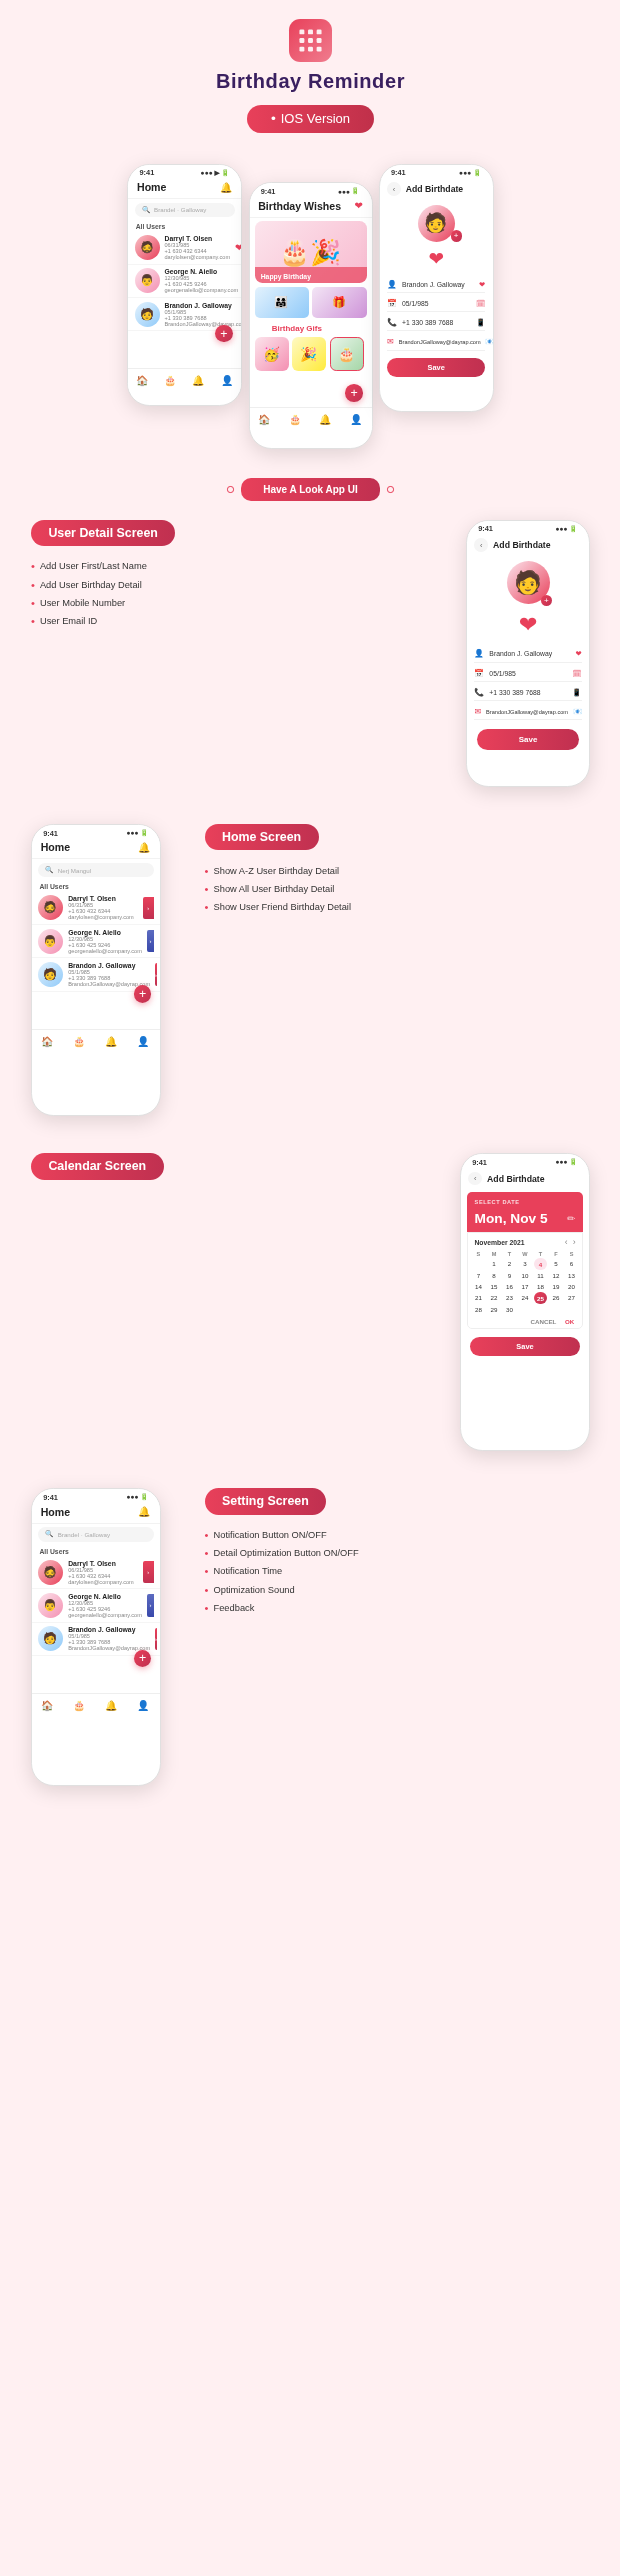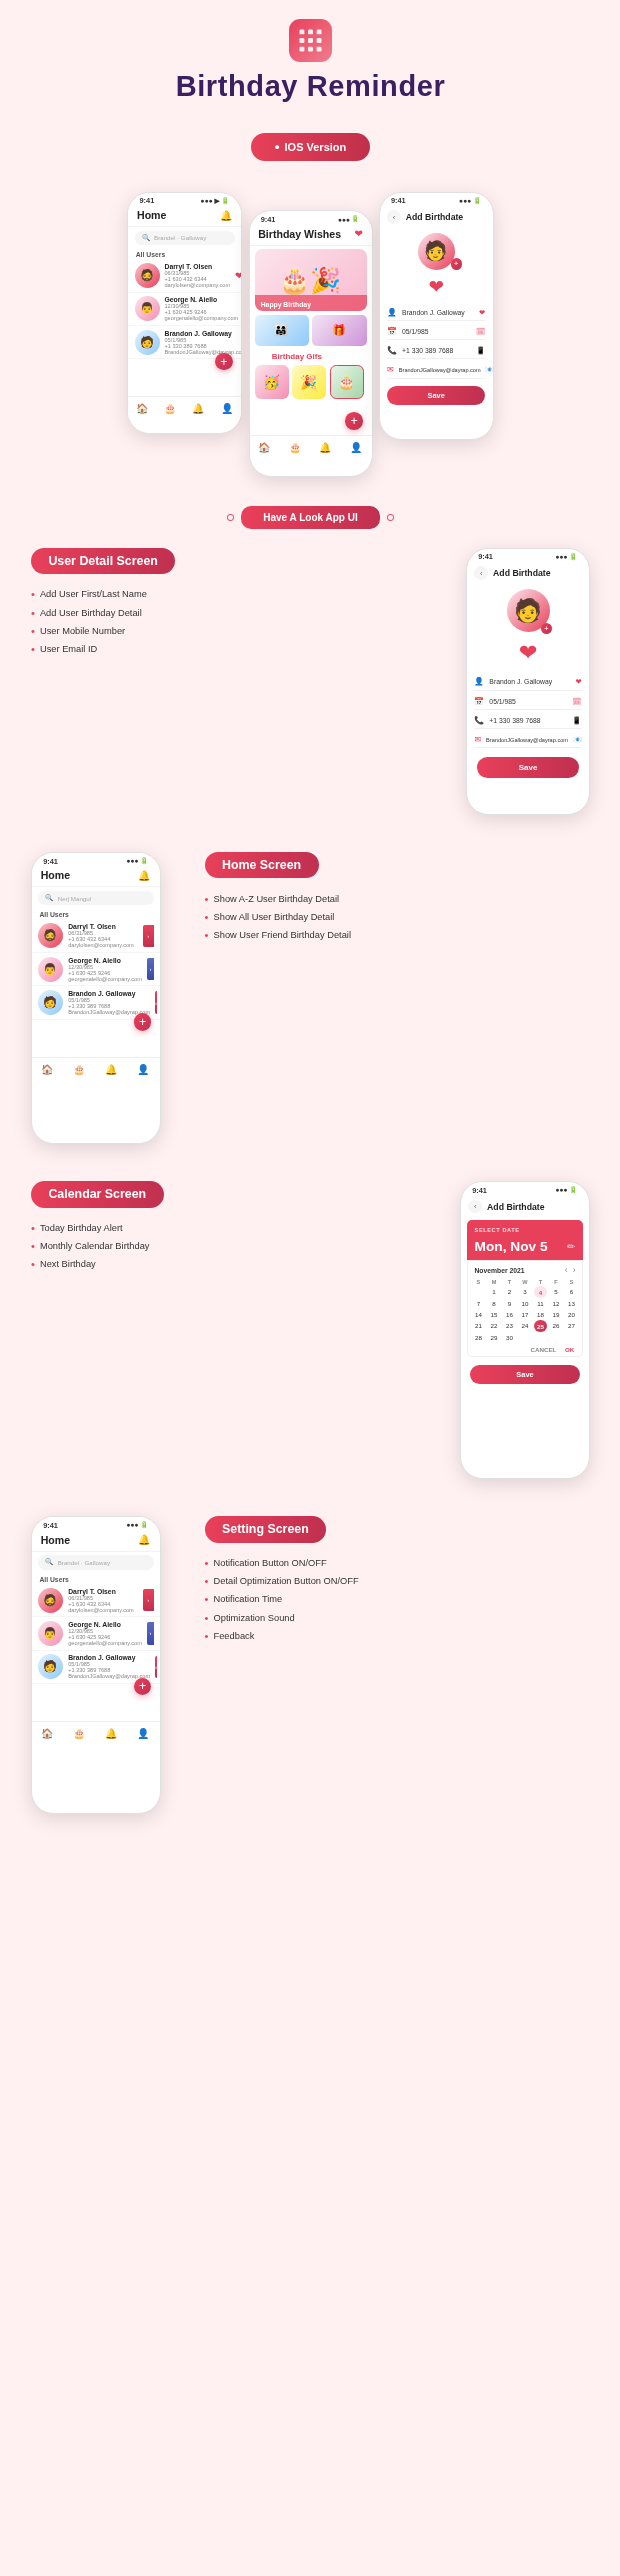--- a/index.html
+++ b/index.html
@@ -26,10 +26,10 @@
     }
     .app-icon svg { width: 27px; height: 27px; }
     .hero-title {
-      font-size: 29px; font-weight: 800;
+      font-size: 20px; font-weight: 800;
       color: #3a2060;
       letter-spacing: 0.6px;
-      margin-bottom: 30px;
+      margin-bottom: 6px;
     }
     .ios-badge {
       background: linear-gradient(90deg, #e8405a, #c0304a);

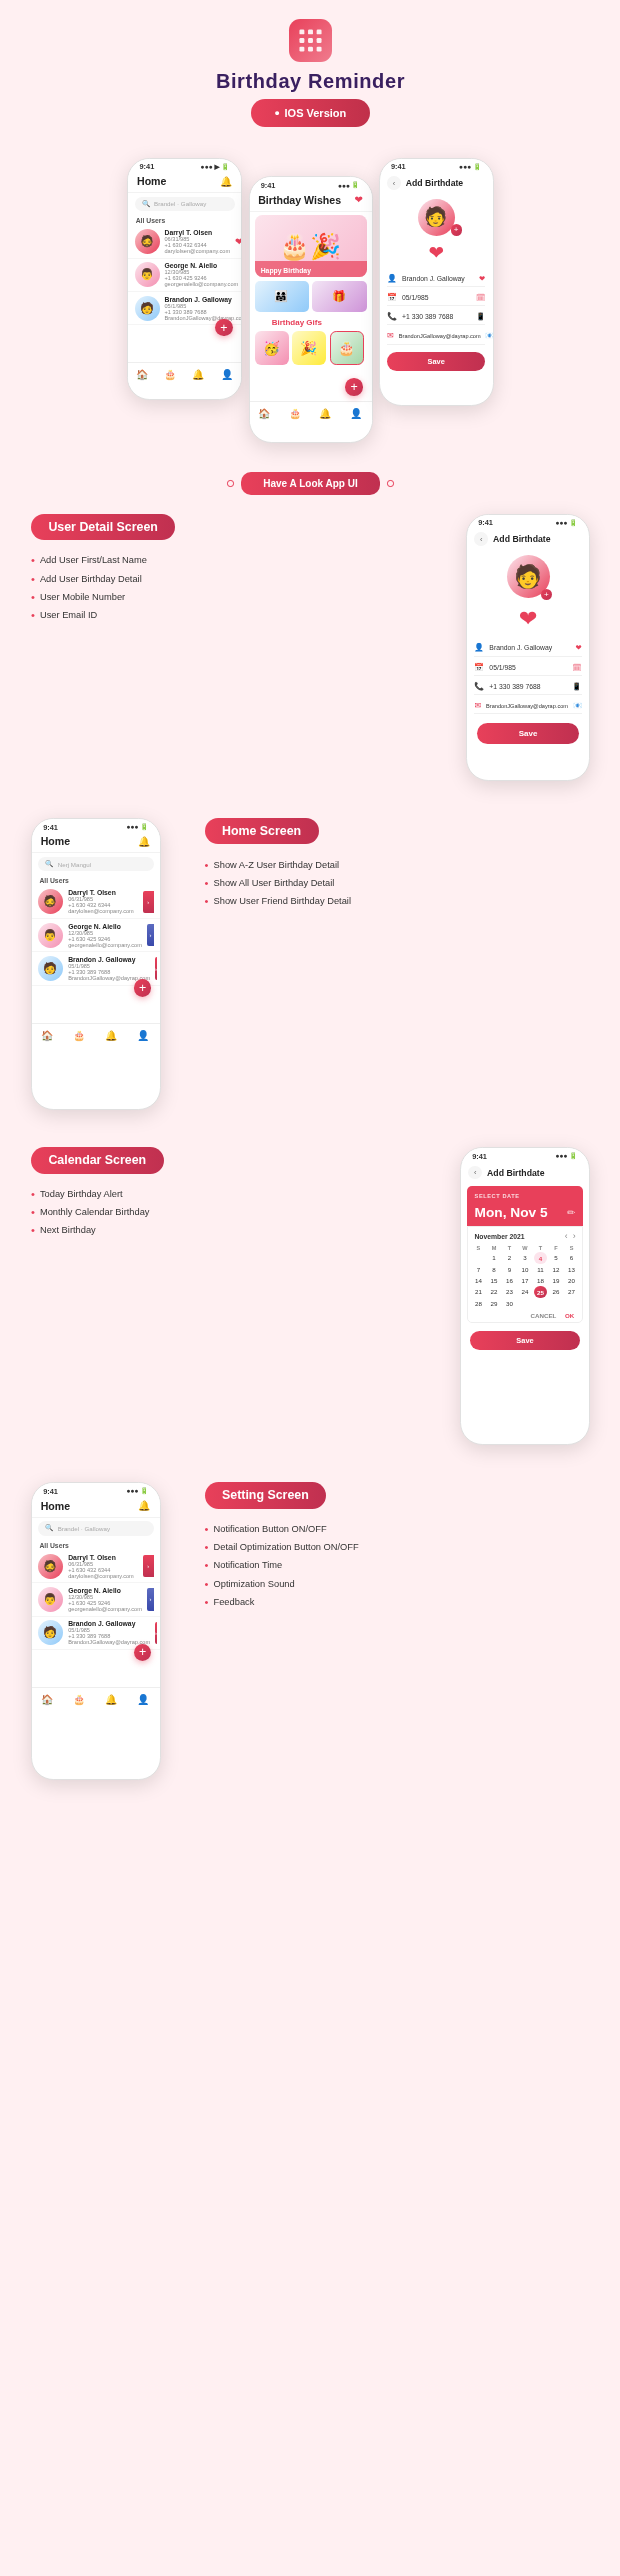--- a/index.html
+++ b/index.html
@@ -34,11 +34,12 @@
     .ios-badge {
       background: linear-gradient(90deg, #e8405a, #c0304a);
       color: #fff;
-      font-size: 11px; font-weight: 700;
+      font-size: 13px; font-weight: 400;
       padding: 6.2px 23.6px;
       border-radius: 18.6px;
       display: flex; align-items: center; gap: 5px;
       margin-bottom: 18.6px;
+      margin-top: 6px;
     }
     .ios-badge::before { content: '•'; font-size: 13.7px; }
 

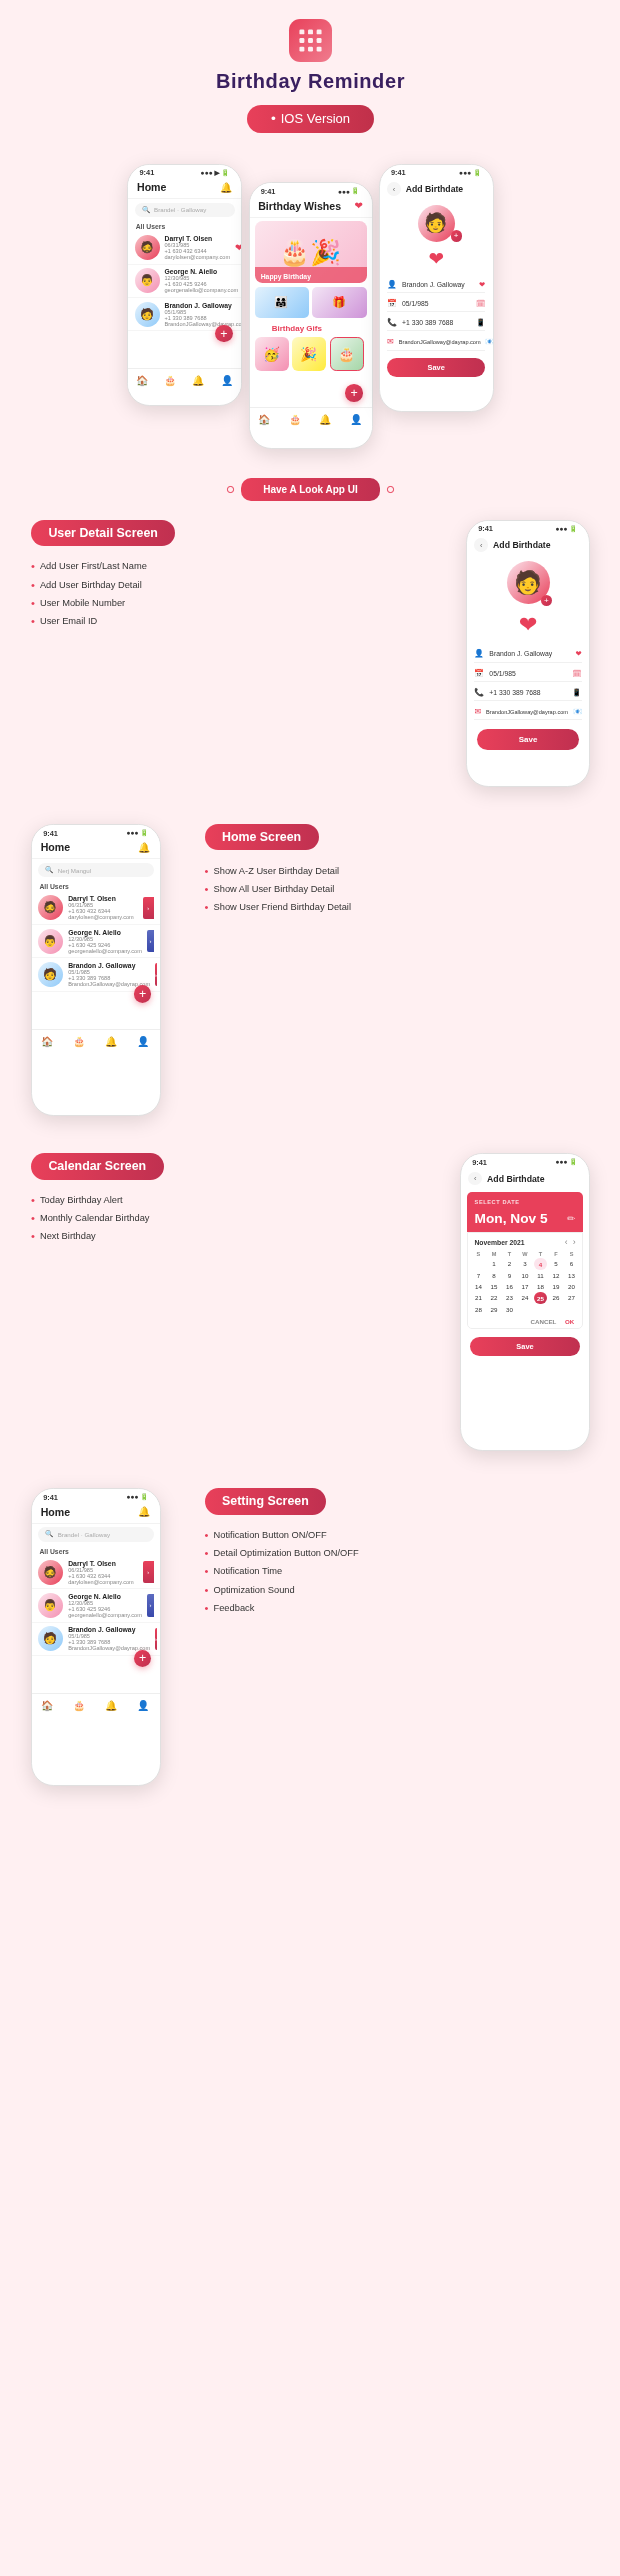--- a/index.html
+++ b/index.html
@@ -565,11 +565,6 @@
 <div class="feature-section" style="margin-top:12.4px;">
   <div class="feature-text">
     <div class="feature-heading">Calendar Screen</div>
-    <ul class="feature-list">
-      <li>Today Birthday Alert</li>
-      <li>Monthly Calendar Birthday</li>
-      <li>Next Birthday</li>
-    </ul>
   </div>
   <div class="phone-wrap">
     <div class="phone phone-calendar">

